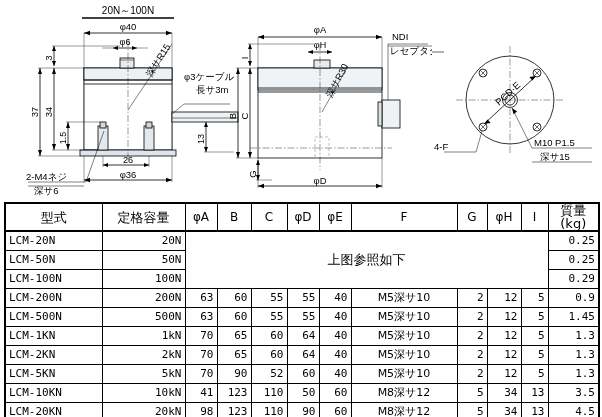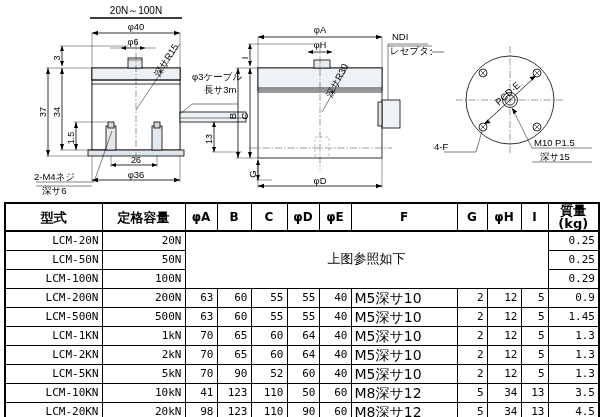--- a/index.html
+++ b/index.html
@@ -10,7 +10,7 @@
   }
   .drawings{position:absolute;left:0;top:0;width:602px;height:200px;}
   .dwg{position:absolute;top:0;height:200px;}
-  #dwg-left{left:16px;width:222px;padding-left:16px;}
+  #dwg-left{left:8px;width:222px;padding-left:16px;}
   #dwg-mid{left:222px;width:210px;}
   #dwg-right{left:432px;width:170px;}
   svg{display:block;}

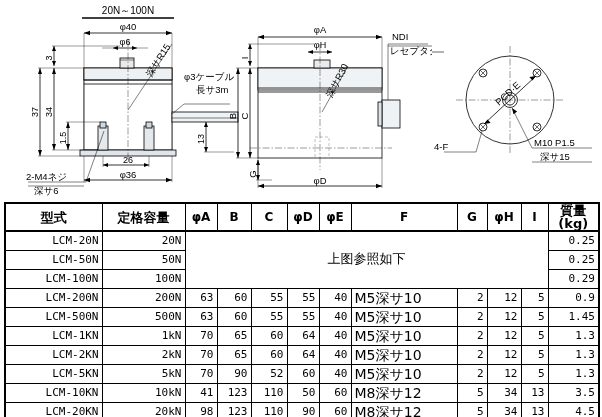--- a/index.html
+++ b/index.html
@@ -36,7 +36,7 @@
   }
   table.spec thead th{
     text-align:center;
-    font-weight:bold;
+    font-weight:normal;
     height:26px;
     line-height:13px;
     font-family:"DejaVu Sans","Liberation Sans",sans-serif;

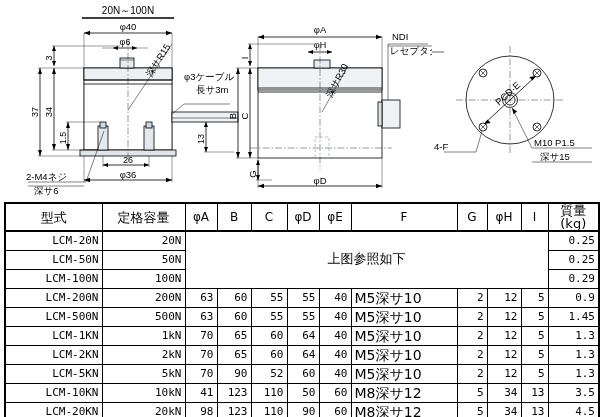--- a/index.html
+++ b/index.html
@@ -43,7 +43,7 @@
     font-size:12px;
   }
   table.spec thead th.jp{font-size:13px;}
-  .c-model{text-align:right;}
+  .c-model{text-align:left;}
   .c-num{text-align:right;}
   .c-f{font-family:"DejaVu Sans","Liberation Sans",sans-serif;font-size:14px;}
   .c-merge{text-align:center;font-family:Liberation Mono, monospace;font-size:13px;}

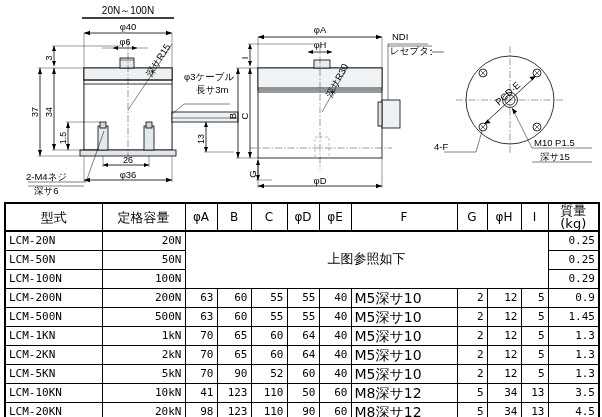--- a/index.html
+++ b/index.html
@@ -46,7 +46,7 @@
   .c-model{text-align:left;}
   .c-num{text-align:right;}
   .c-f{font-family:"DejaVu Sans","Liberation Sans",sans-serif;font-size:14px;}
-  .c-merge{text-align:center;font-family:Liberation Mono, monospace;font-size:13px;}
+  .c-merge{text-align:center;font-family:Liberation Serif, serif;font-size:13px;}
   .outer-top{border-top:2px solid #000 !important;}
   .outer-bot{border-bottom:2px solid #000 !important;}
   .outer-left{border-left:2px solid #000 !important;}

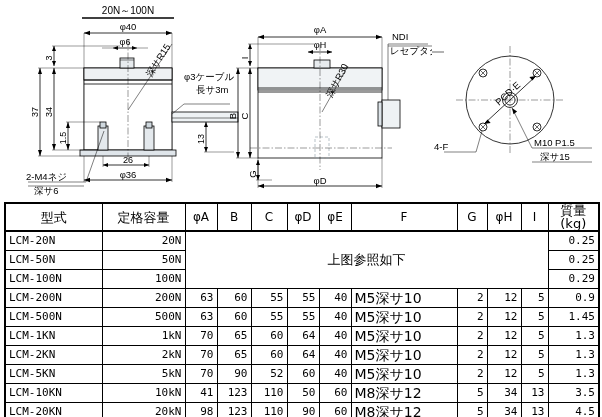--- a/index.html
+++ b/index.html
@@ -45,7 +45,7 @@
   table.spec thead th.jp{font-size:13px;}
   .c-model{text-align:left;}
   .c-num{text-align:right;}
-  .c-f{font-family:"DejaVu Sans","Liberation Sans",sans-serif;font-size:14px;}
+  .c-f{text-align:center;font-family:"DejaVu Sans","Liberation Sans",sans-serif;font-size:11px;}
   .c-merge{text-align:center;font-family:Liberation Serif, serif;font-size:13px;}
   .outer-top{border-top:2px solid #000 !important;}
   .outer-bot{border-bottom:2px solid #000 !important;}

